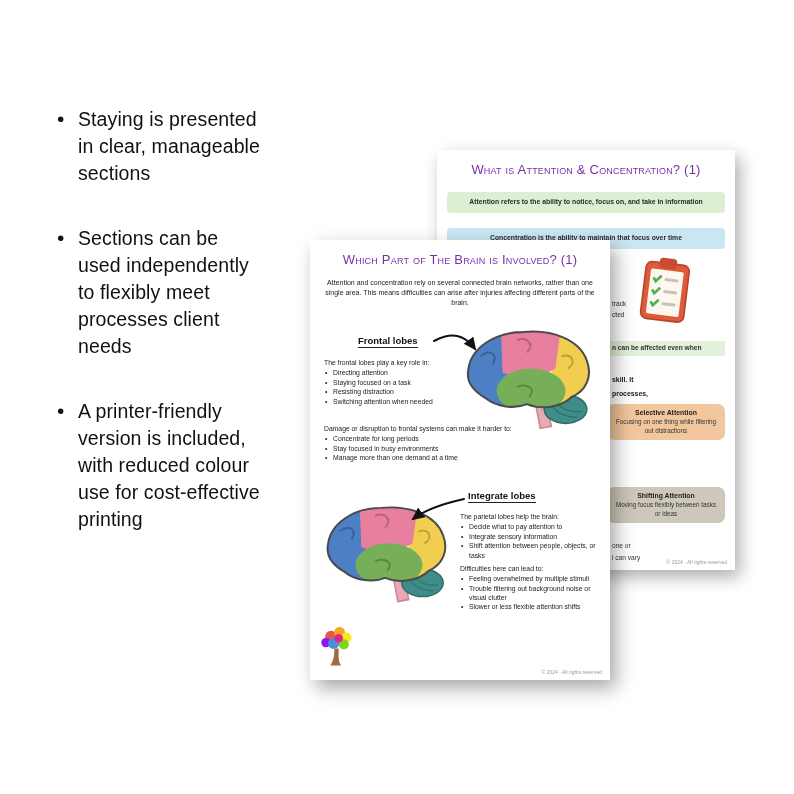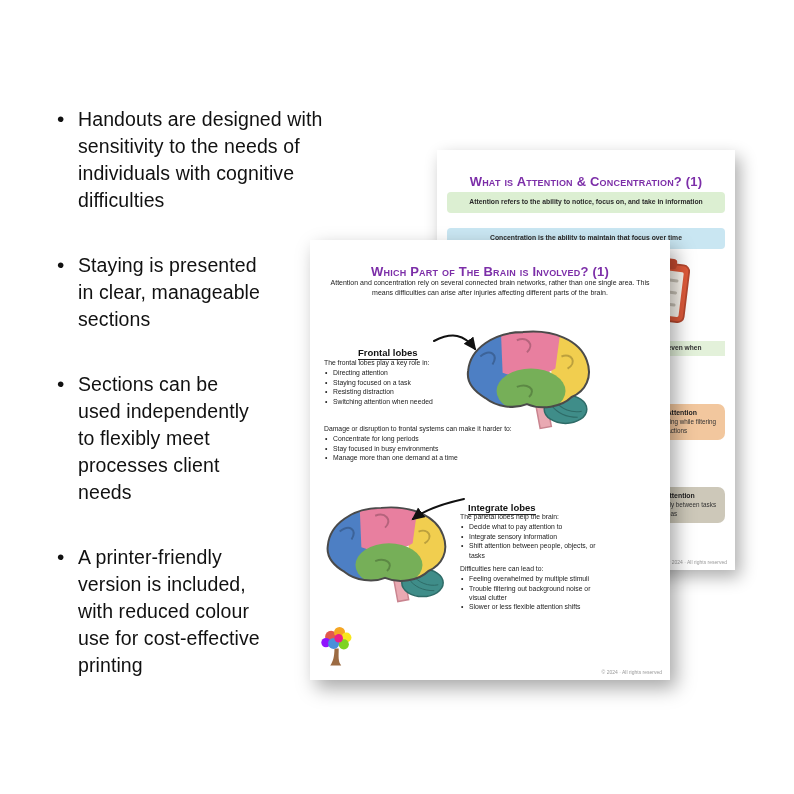--- a/index.html
+++ b/index.html
@@ -97,7 +97,6 @@
 <div class="canvas">
 
   <ul class="bullet-list">
-    <li class="w1">Handouts are designed with sensitivity to the needs of individuals with cognitive difficulties</li>
     <li class="w2">Staying is presented in clear, manageable sections</li>
     <li class="w3">Sections can be used independently to flexibly meet processes client needs</li>
     <li class="w4">A printer-friendly version is included, with reduced colour use for cost-effective printing</li>

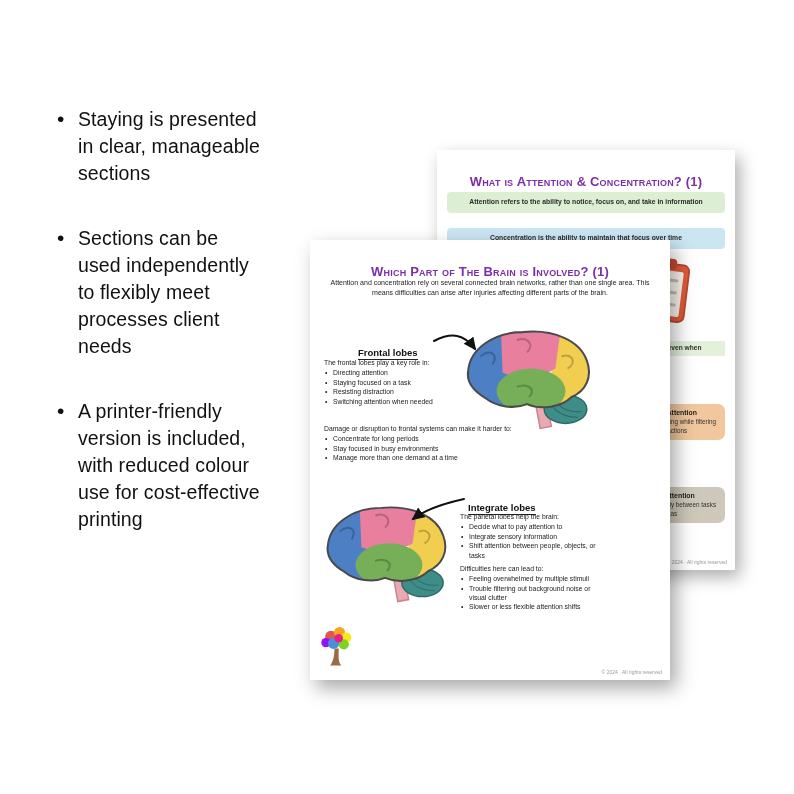--- a/index.html
+++ b/index.html
@@ -29,8 +29,8 @@
 
   .page-title {
     position:absolute; top:12px; left:0; right:0;
-    font-weight:bold; font-variant:small-caps;
-    color:#7C2EA8; text-align:center; font-size:13px; letter-spacing:0.2px;margin-top:12px;
+    font-weight:normal; font-variant:small-caps;
+    color:#7C2EA8; text-align:center; font-size:13px; letter-spacing:0.2px;
   }
   .page-footer { position:absolute; right:8px; bottom:5px; font-size:5px; color:#9a9a9a; }
 

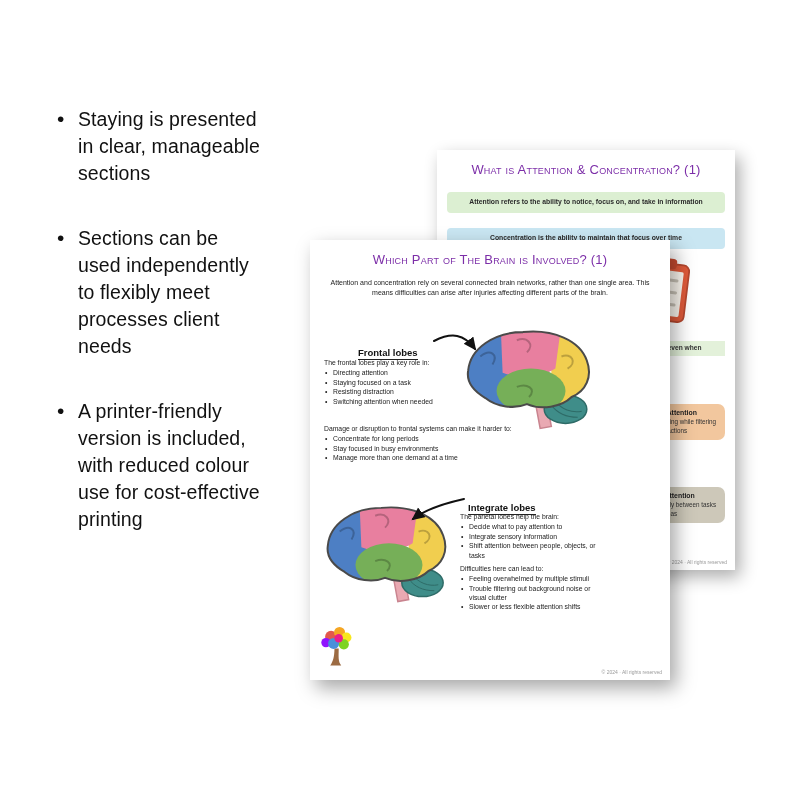--- a/index.html
+++ b/index.html
@@ -25,7 +25,7 @@
   
   .page { position:absolute; background:#ffffff; }
   .back-page  { left:437px; top:150px; width:298px; height:420px; box-shadow:5px 7px 16px rgba(0,0,0,0.32); }
-  .front-page { left:310px; top:240px; width:360px; height:440px; box-shadow:6px 8px 18px rgba(0,0,0,0.35); }
+  .front-page { left:310px; top:240px; width:300px; height:440px; box-shadow:6px 8px 18px rgba(0,0,0,0.35); }
 
   .page-title {
     position:absolute; top:12px; left:0; right:0;

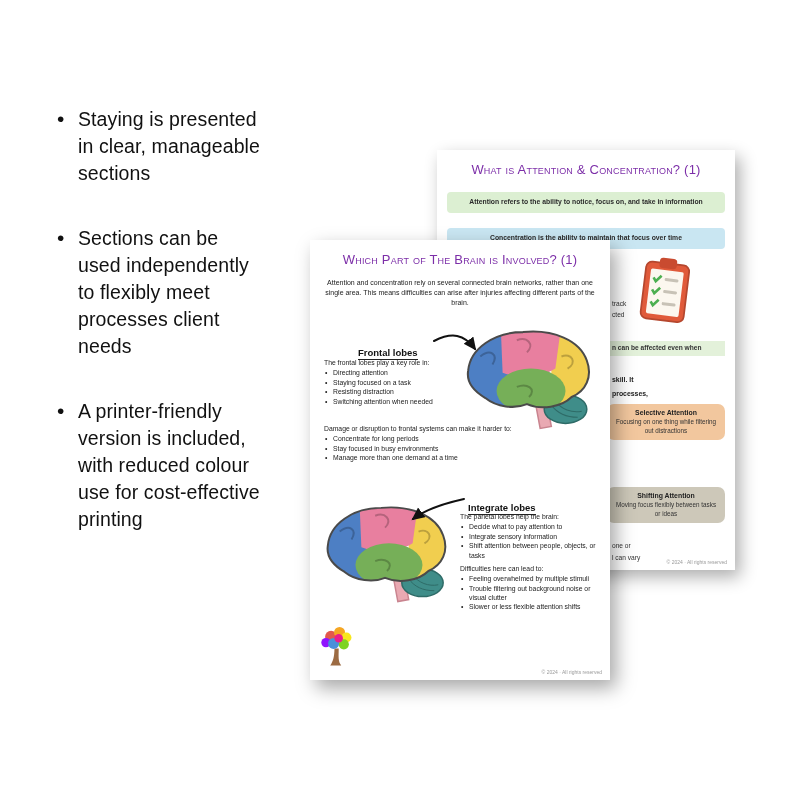--- a/index.html
+++ b/index.html
@@ -66,7 +66,7 @@
   }
   .lobe-label {
     position:absolute; font-size:9.5px; font-weight:700; color:#111;
-    border-bottom:1.4px solid #222; padding-bottom:1px; white-space:nowrap;margin-top:12px;
+    border-bottom:1.4px solid #222; padding-bottom:1px; white-space:nowrap;
   }
   .frontal-label  { left:48px;  top:95px; }
   .parietal-label { left:158px; top:250px; }

